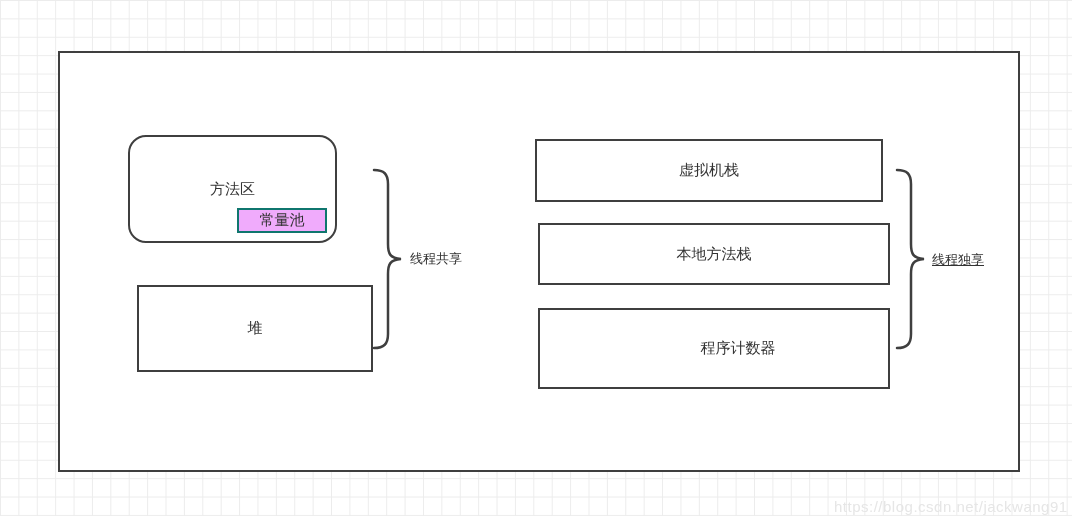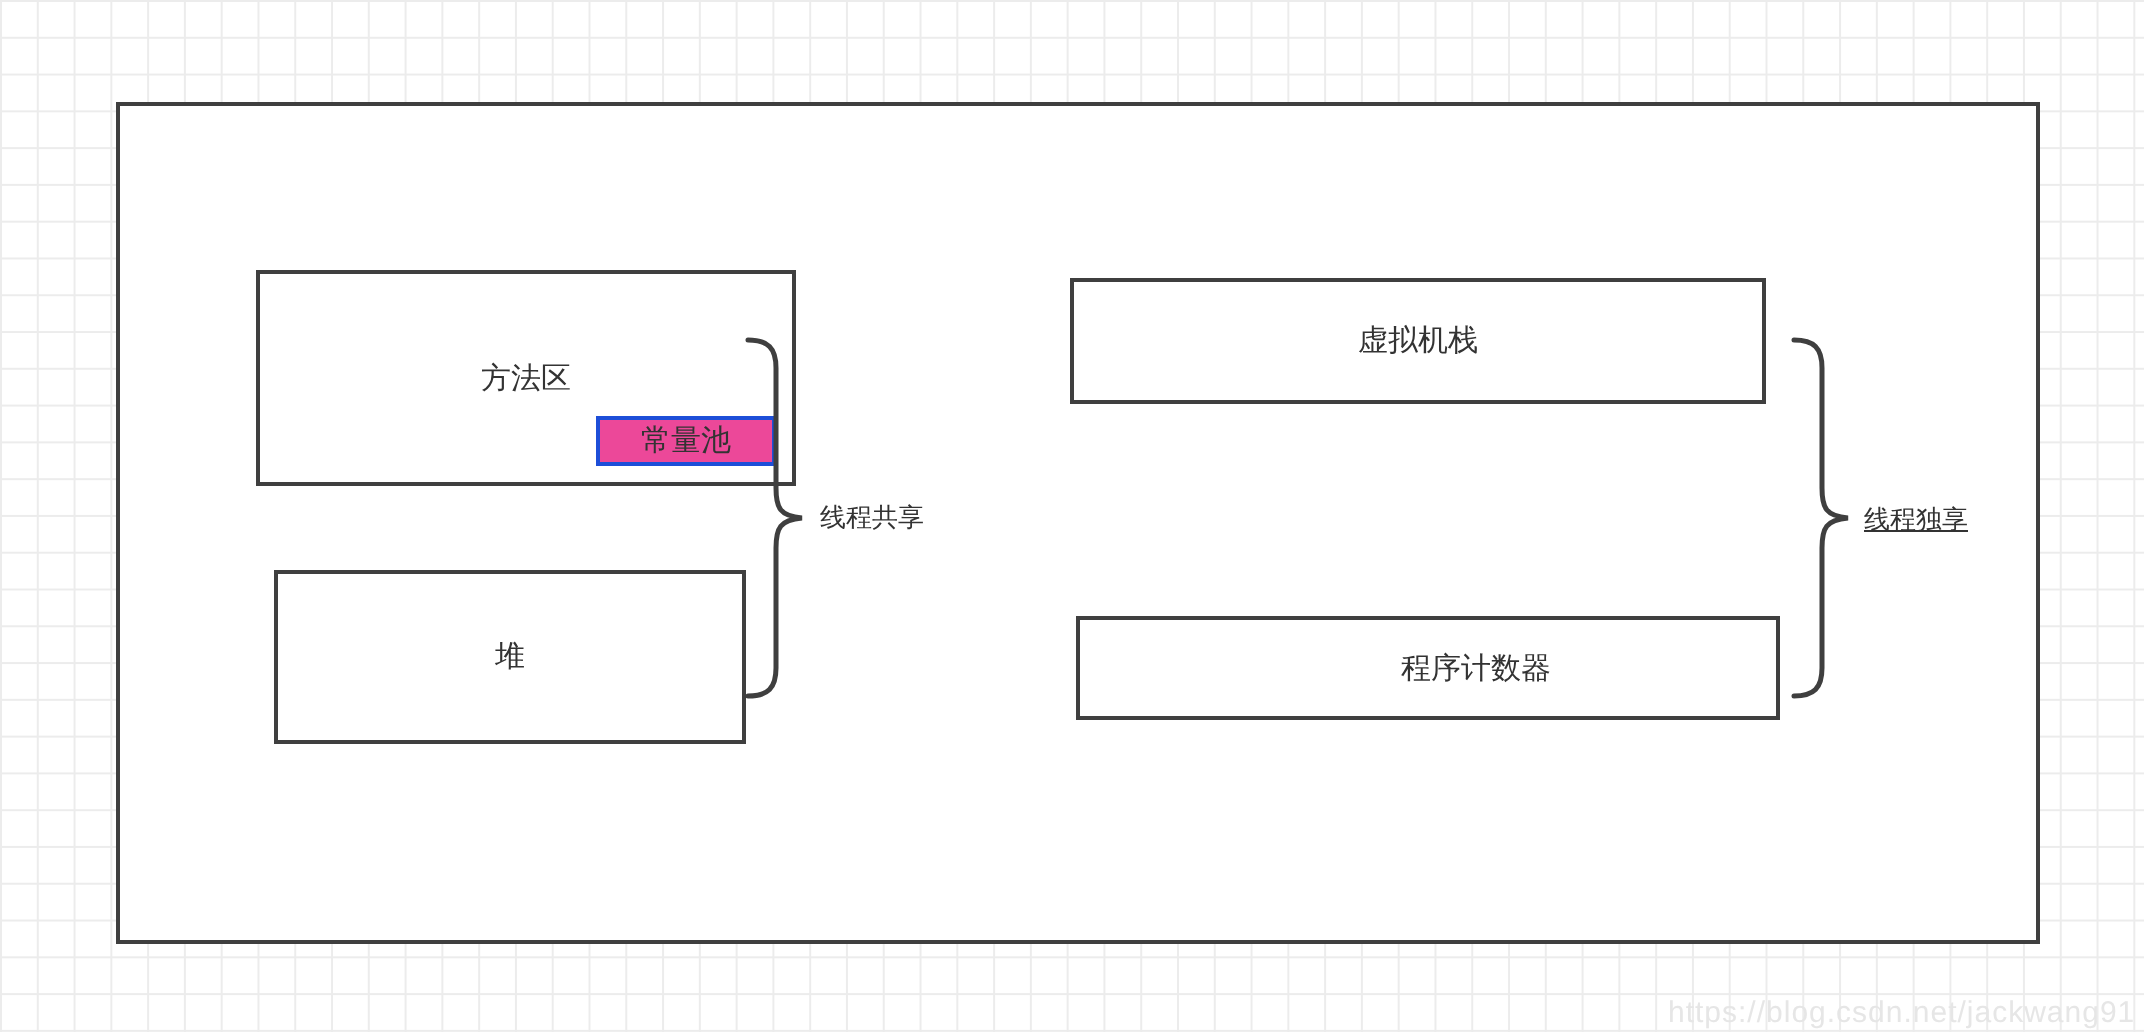--- a/index.html
+++ b/index.html
@@ -40,7 +40,7 @@
     border: 2px solid #3f3f3f;
     background: #ffffff;
   }
-  #method-area   { left: 128px; top: 135px; width: 270px; height: 108px; }
+  #method-area   { left: 128px; top: 135px; width: 209px; height: 108px; border-radius: 18px; }
   #constant-pool {
     position: absolute;
     box-sizing: border-box;

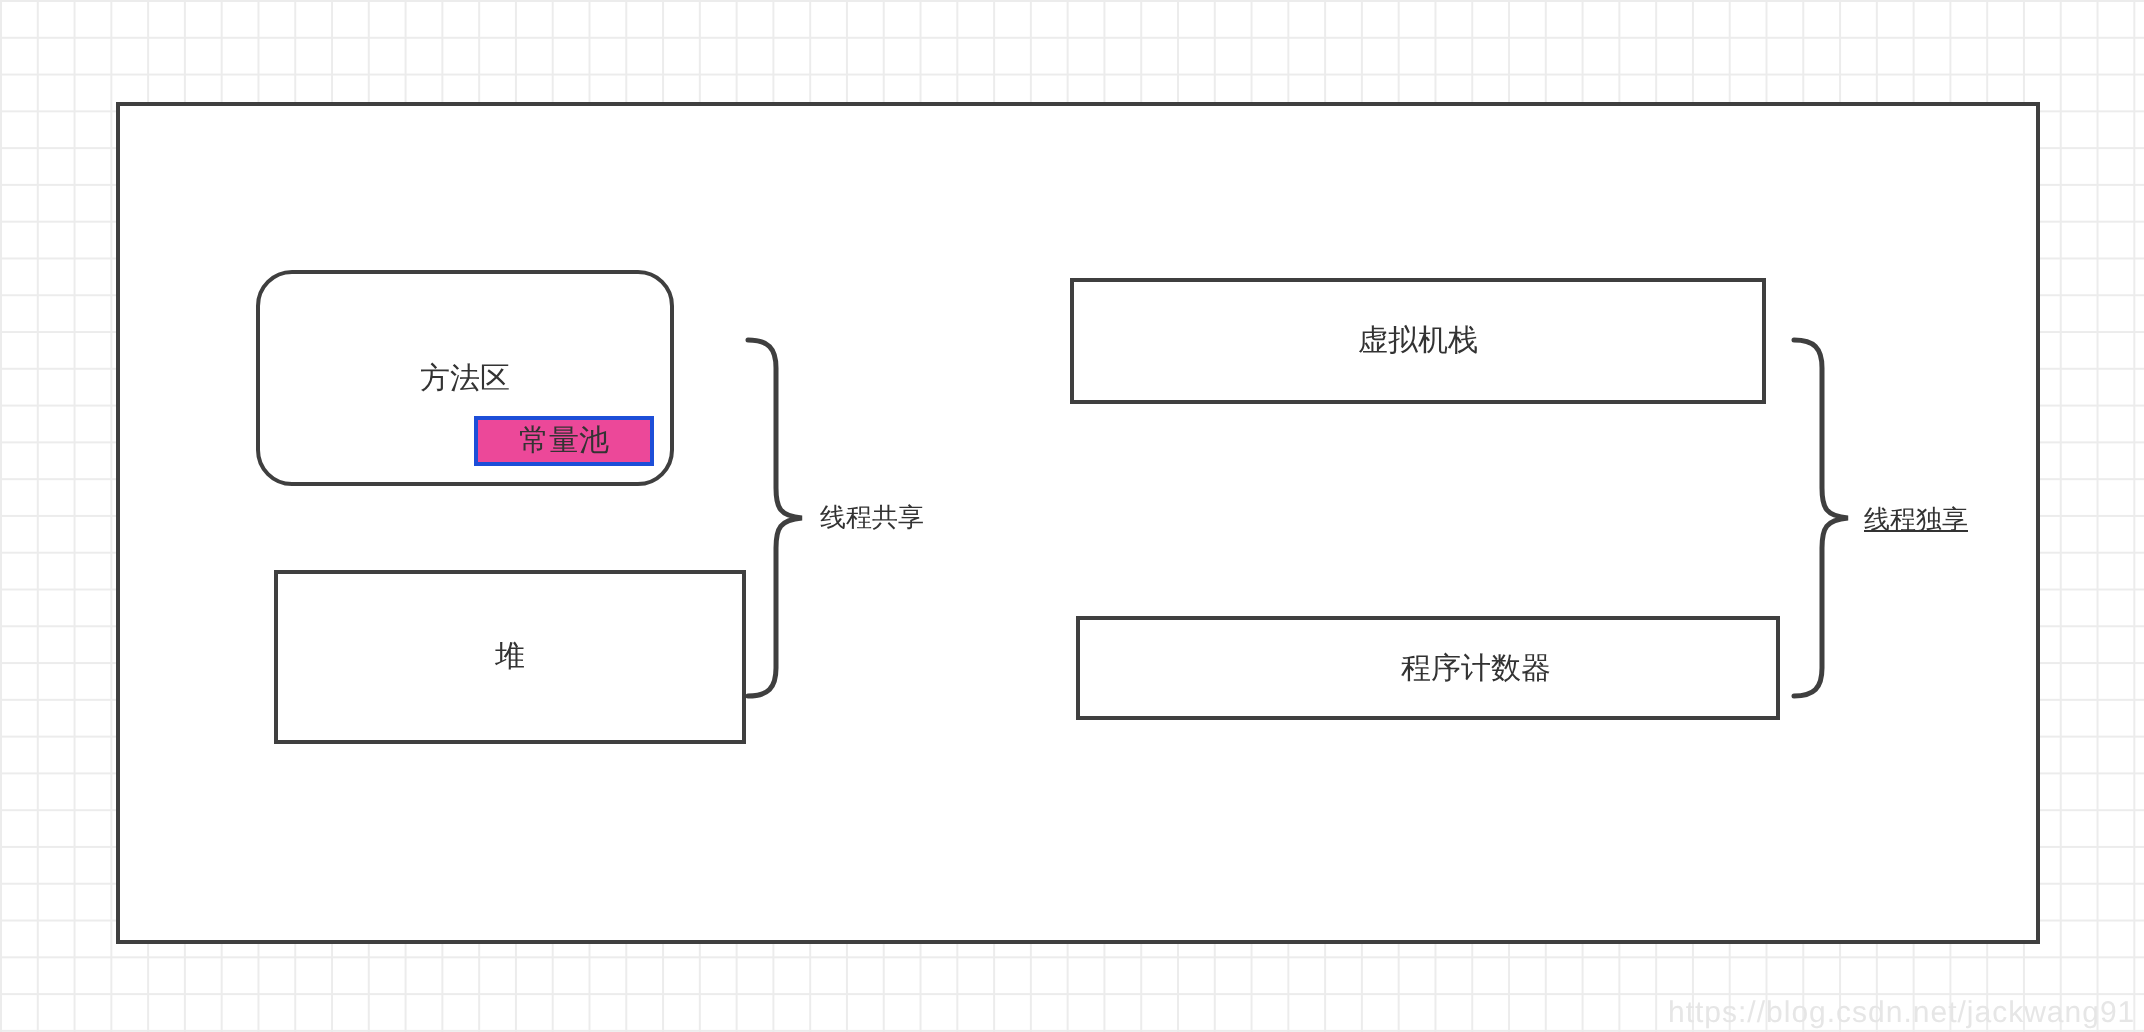--- a/index.html
+++ b/index.html
@@ -48,8 +48,8 @@
     bottom: 8px;
     width: 90px;
     height: 25px;
-    border: 2px solid #1d4ed8;
-    background: #ec4899;
+    border: 2px solid #0f766e;
+    background: #f0abfc;
     display: flex;
     align-items: center;
     justify-content: center;

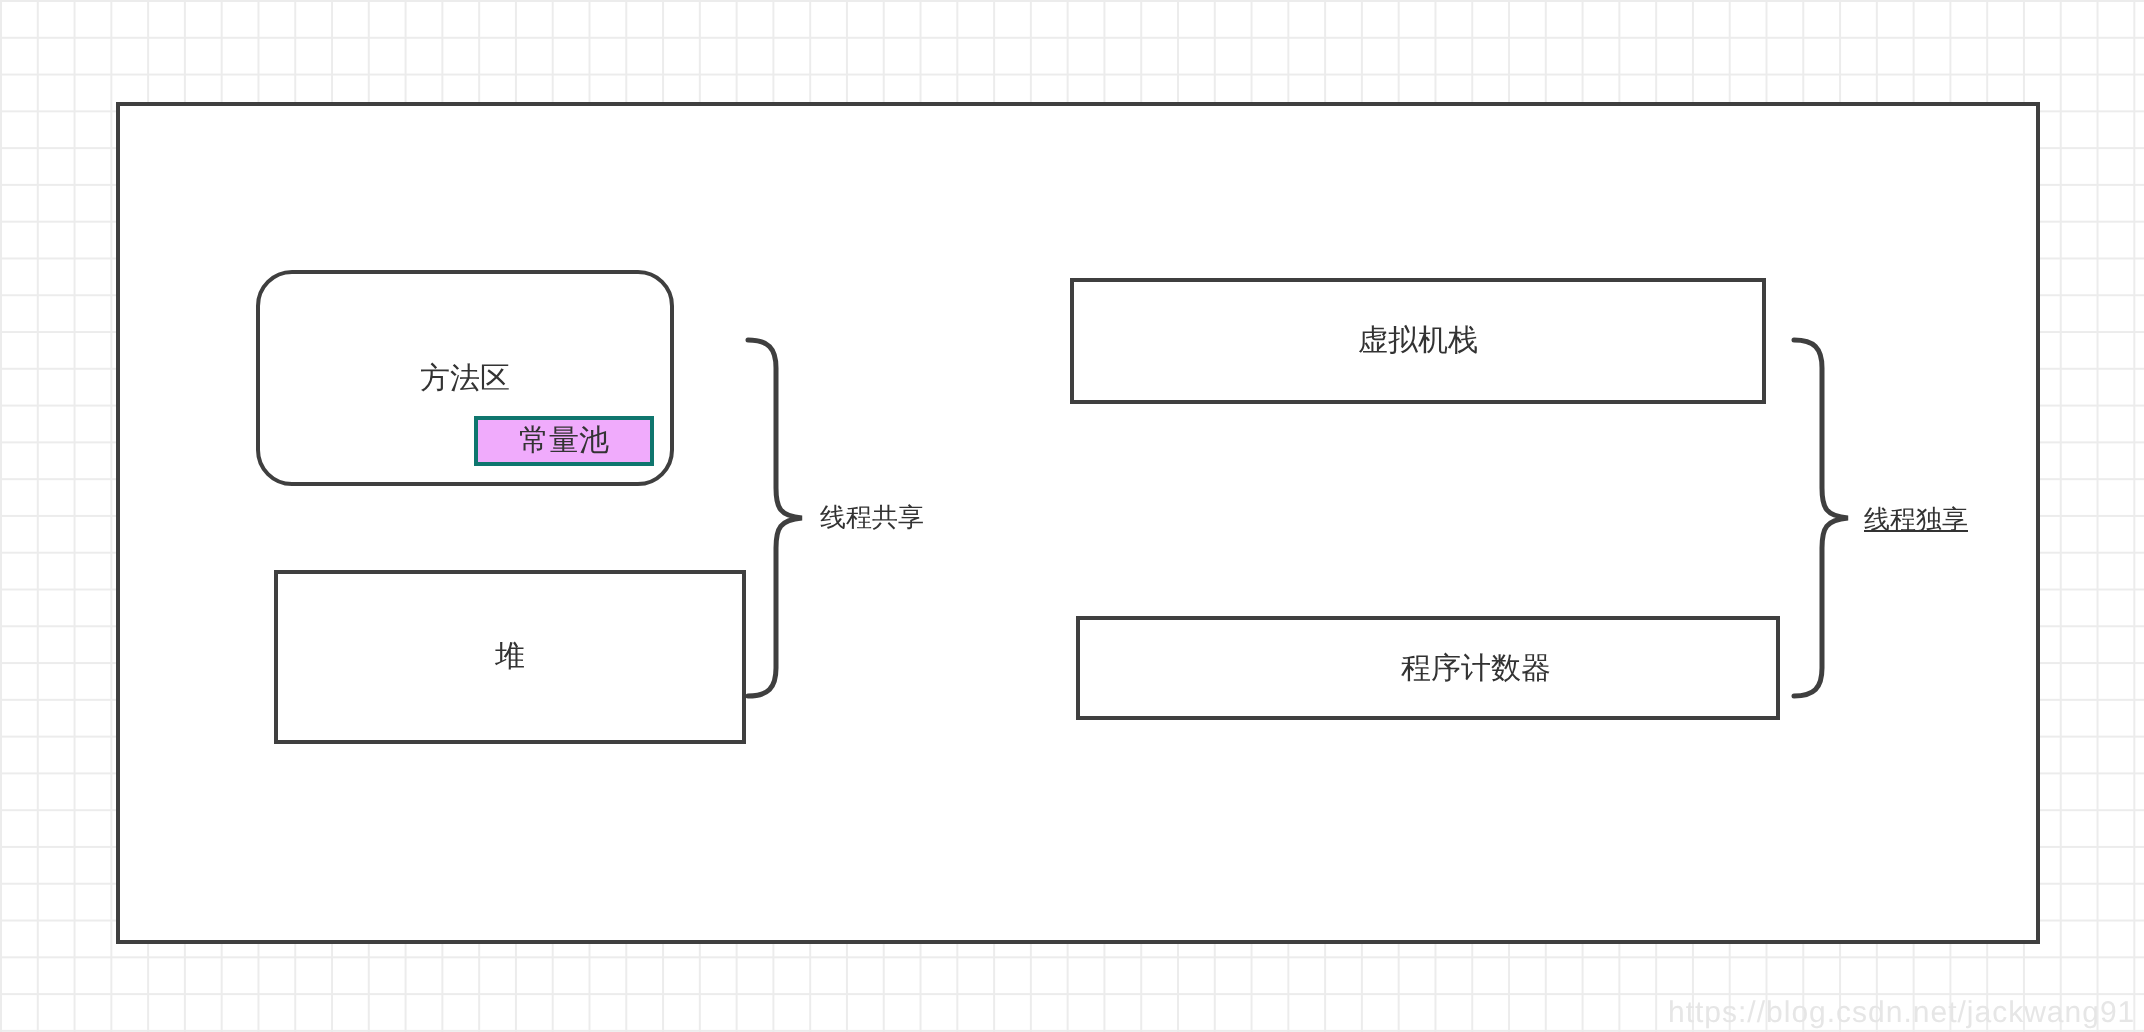--- a/index.html
+++ b/index.html
@@ -112,6 +112,9 @@
     <span>虚拟机栈</span>
   </div>
 
+  <div class="box" id="native-stack">
+    <span>本地方法栈</span>
+  </div>
 
   <div class="box" id="pc-register">
     <span>程序计数器</span>

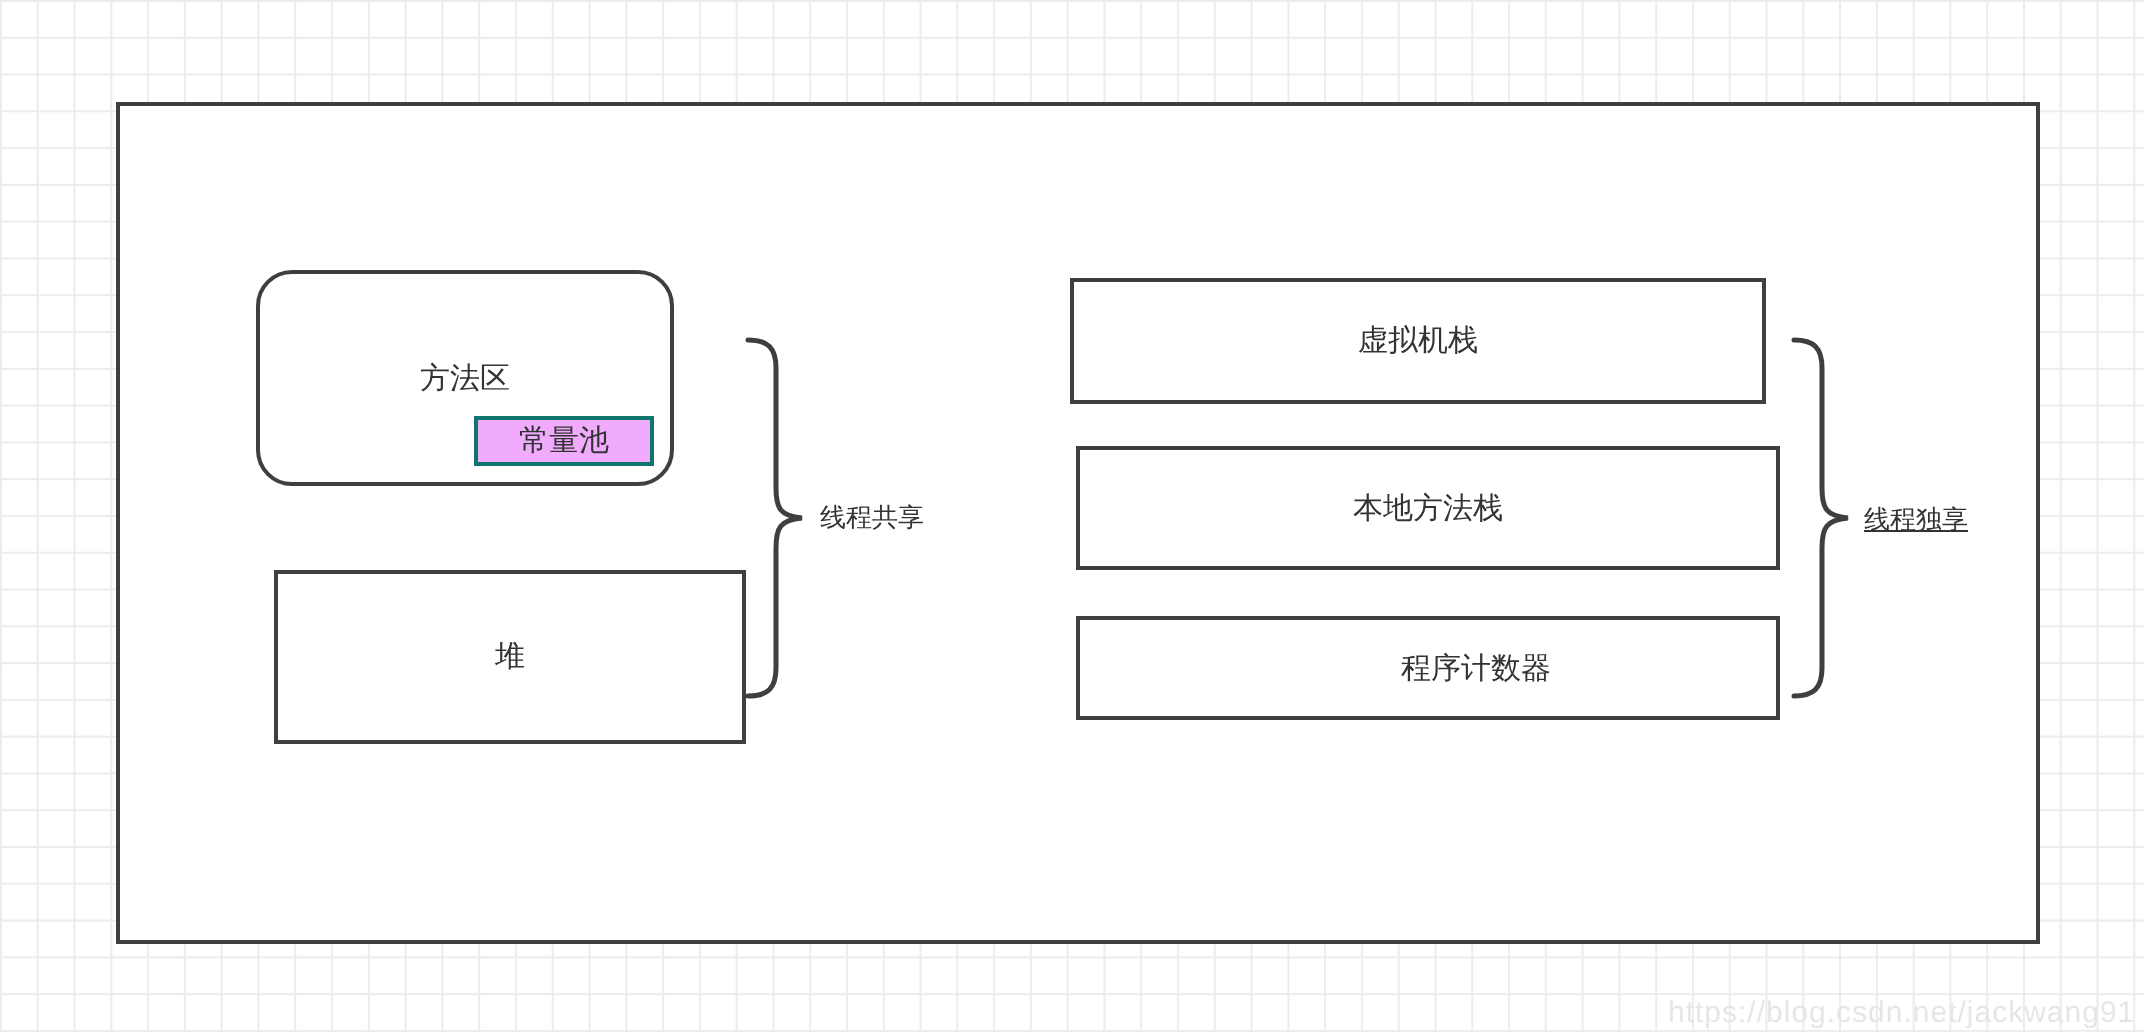--- a/index.html
+++ b/index.html
@@ -59,7 +59,7 @@
   #heap          { left: 137px; top: 285px; width: 236px; height: 87px; }
   #vm-stack      { left: 535px; top: 139px; width: 348px; height: 63px; }
   #native-stack  { left: 538px; top: 223px; width: 352px; height: 62px; }
-  #pc-register   { left: 538px; top: 308px; width: 352px; height: 52px; padding-left: 48px; }
+  #pc-register   { left: 538px; top: 308px; width: 352px; height: 81px; padding-left: 48px; }
   .brace-svg {
     position: absolute;
     width: 40px;

